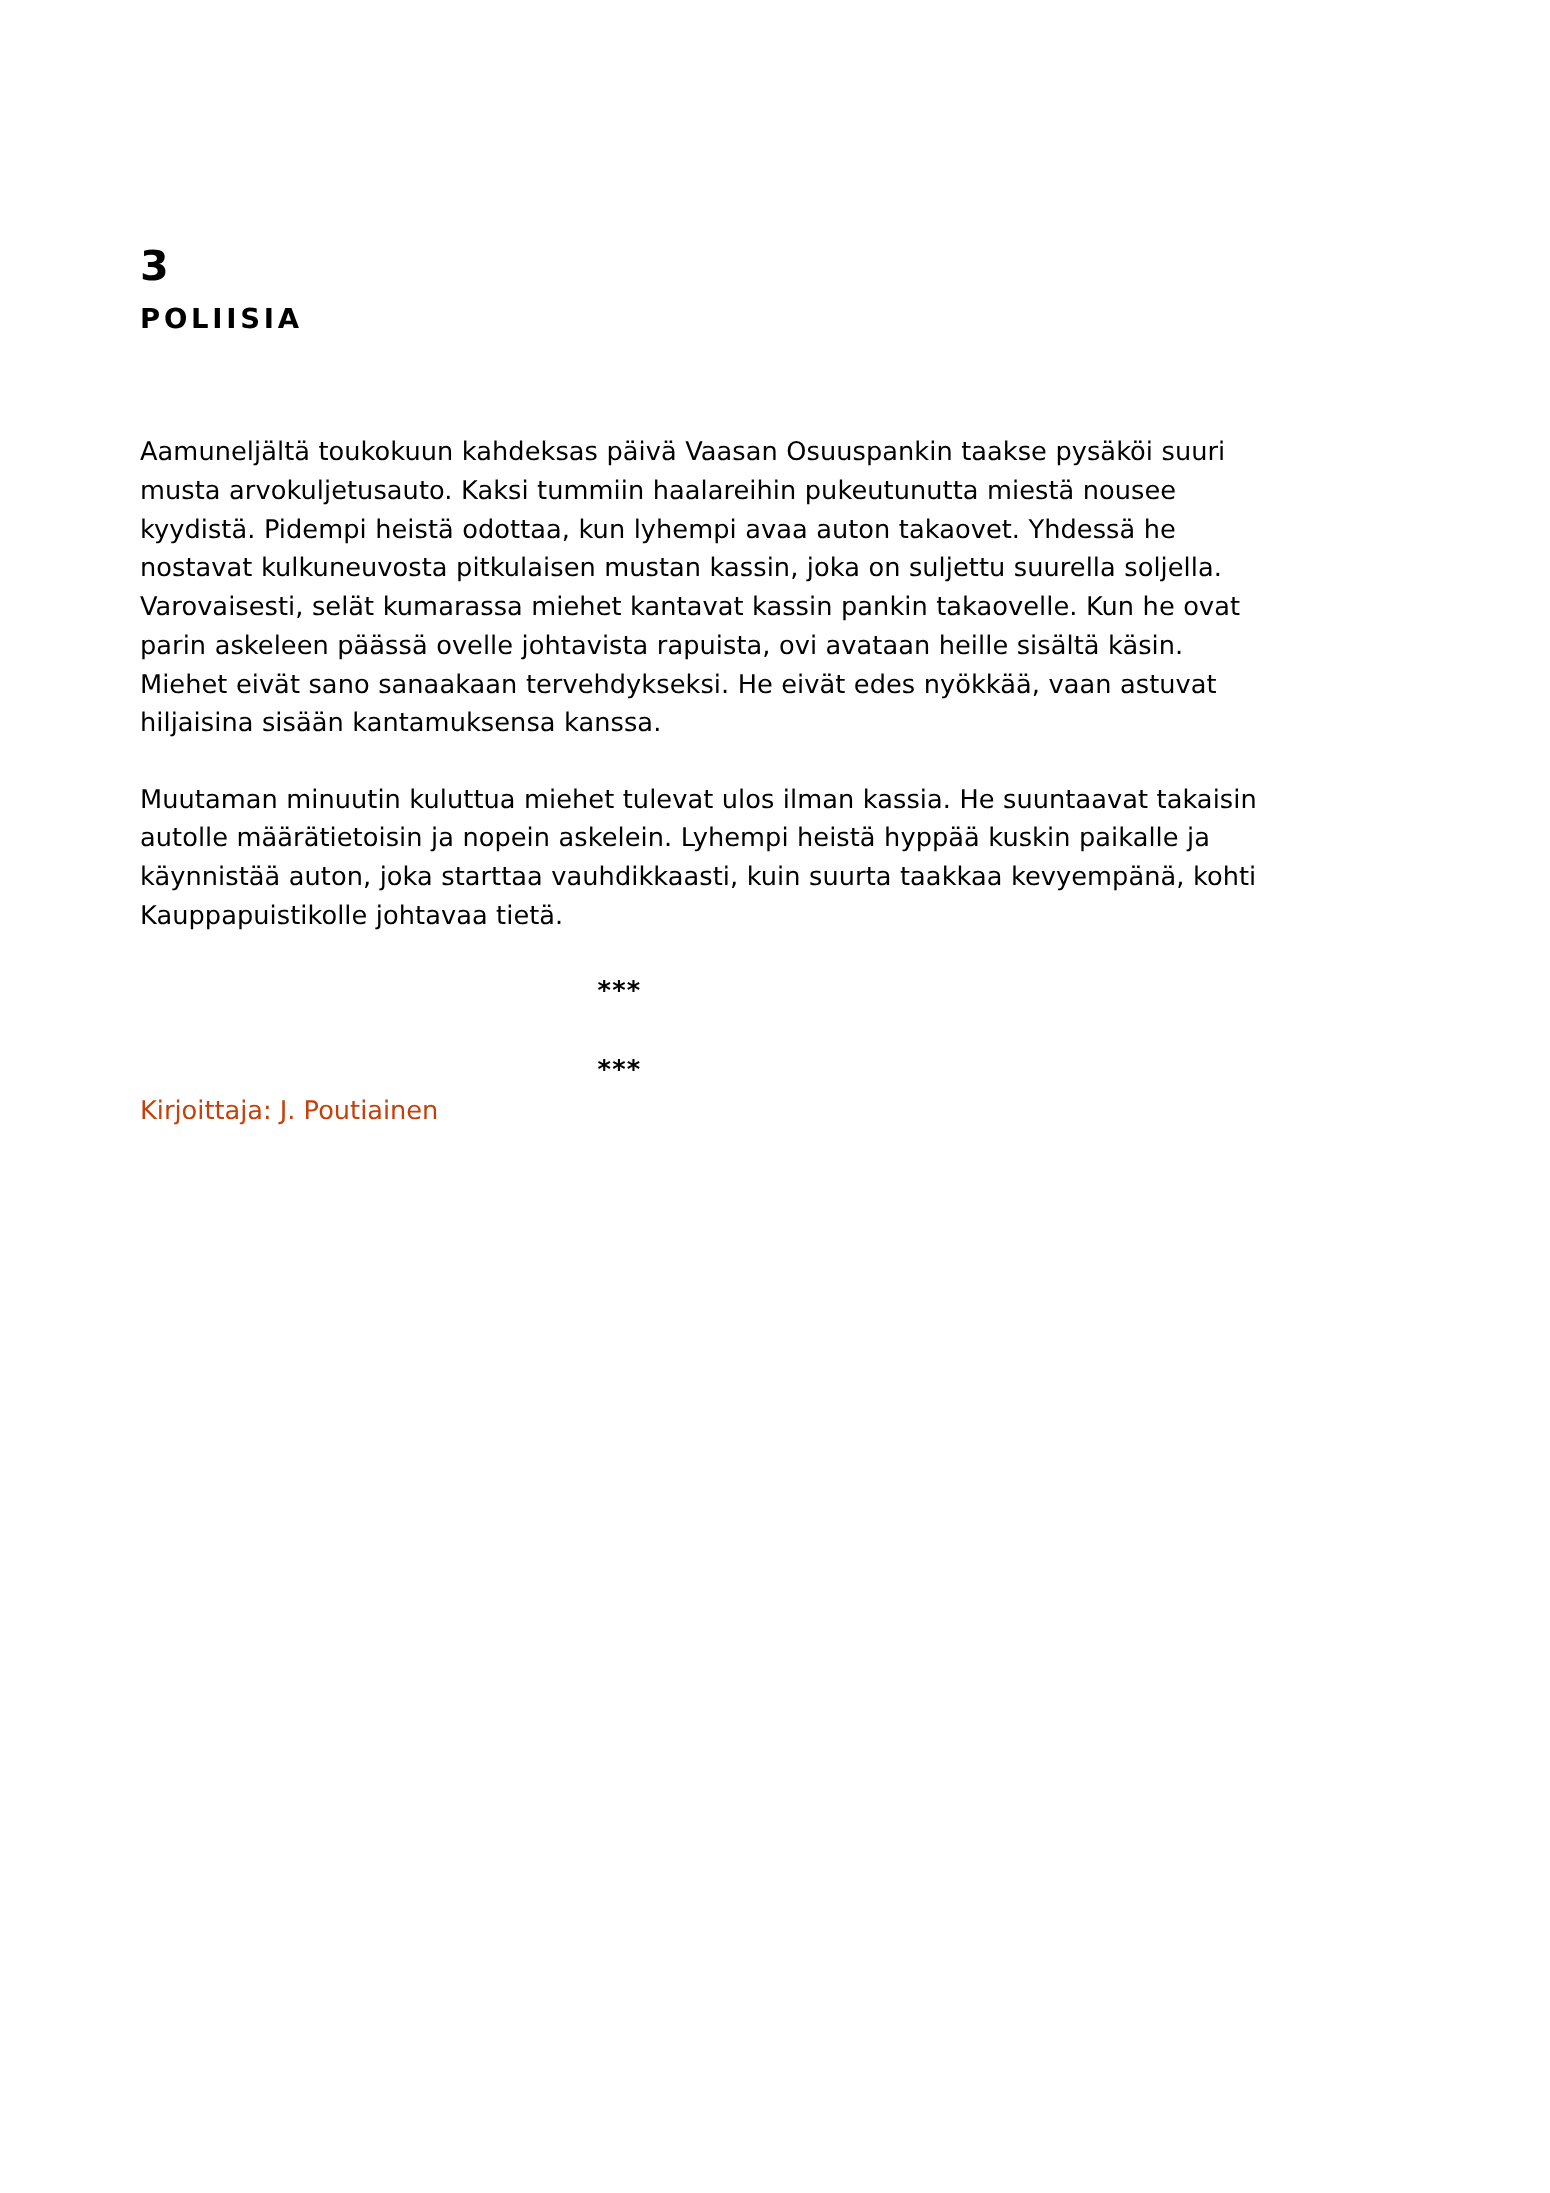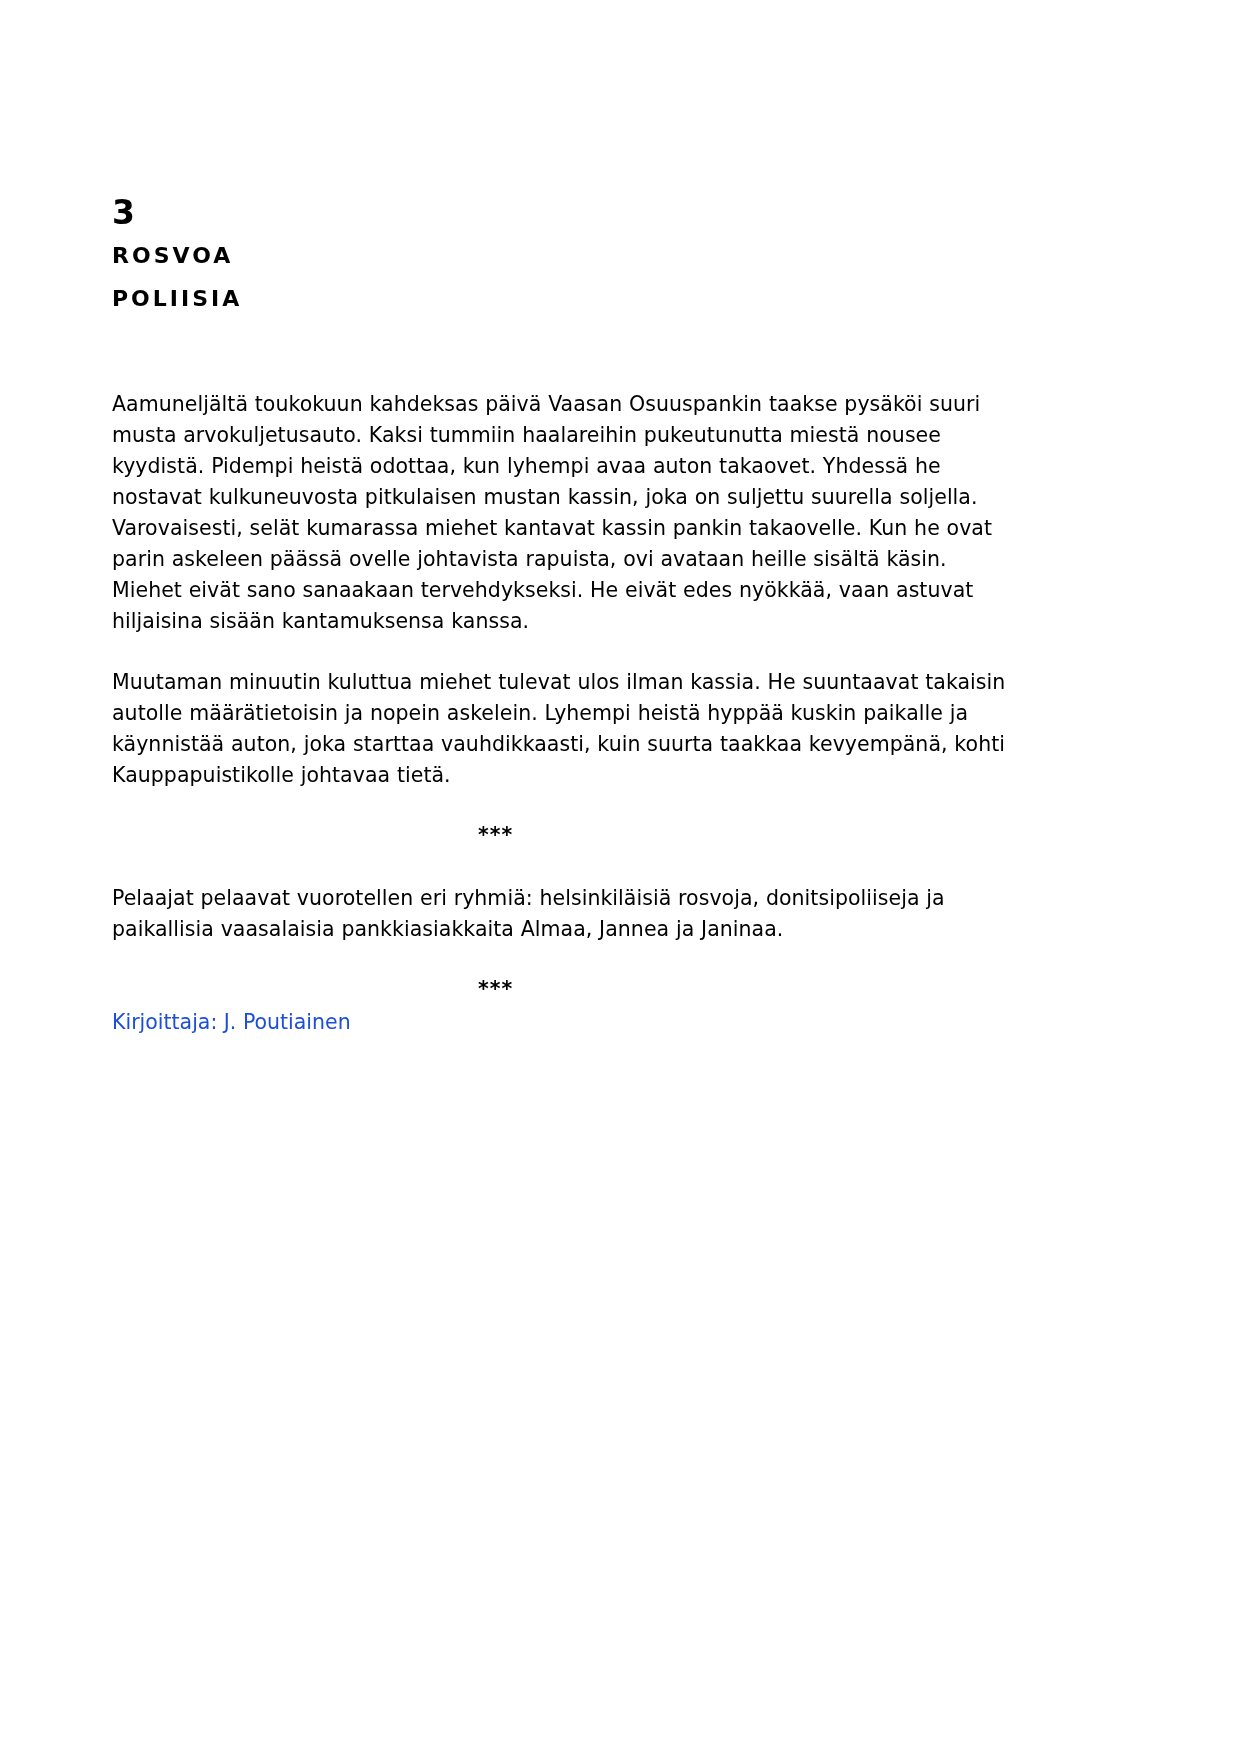--- a/index.html
+++ b/index.html
@@ -101,7 +101,6 @@
 
   <header class="title-block">
     <div class="chapter-number">3</div>
-    <div class="title-line">ROSVOA</div>
     <div class="title-line">POLIISIA</div>
   </header>
 

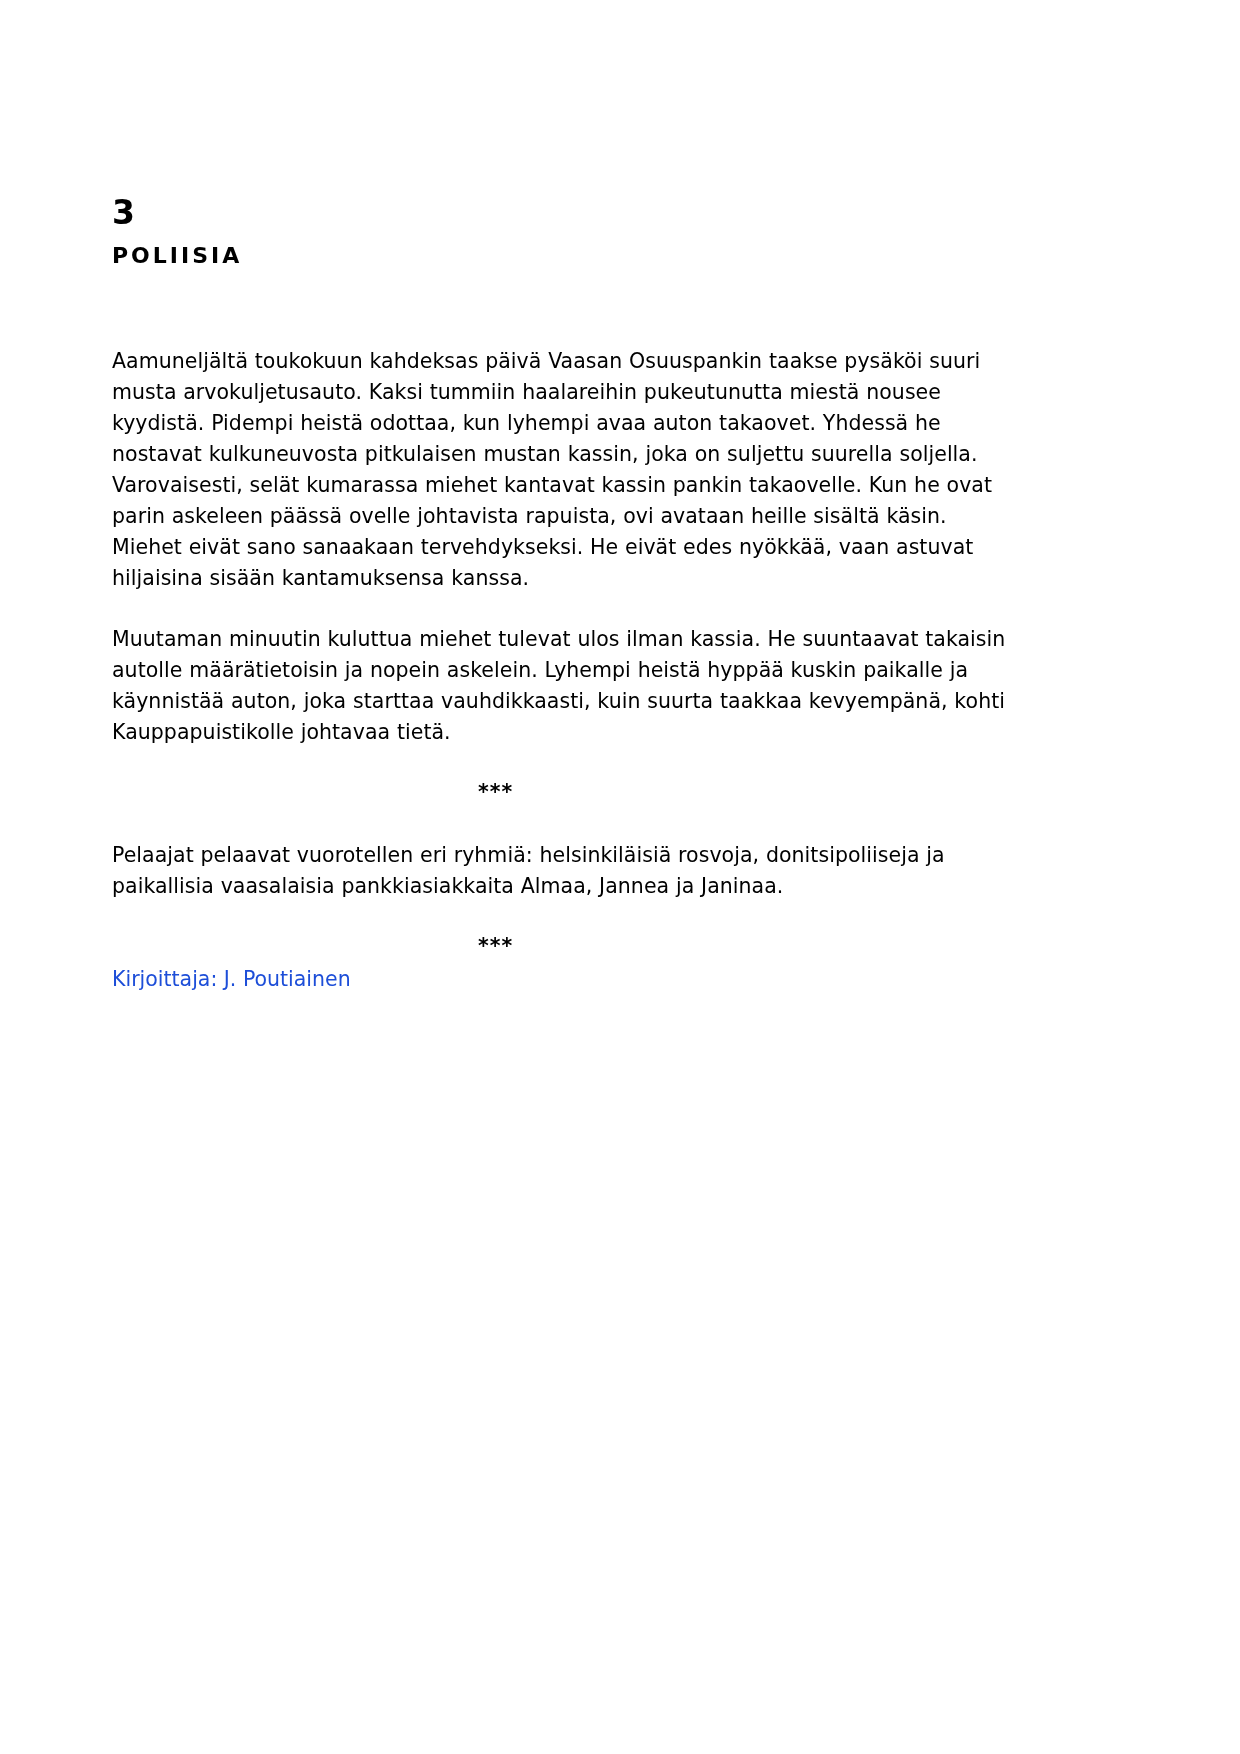--- a/index.html
+++ b/index.html
@@ -113,7 +113,6 @@
     <div class="separator">***</div>
 
 
-    <p class="para tight">Pelaajat pelaavat vuorotellen eri ryhmiä: helsinkiläisiä rosvoja, donitsipoliiseja ja paikallisia vaasalaisia pankkiasiakkaita Almaa, Jannea ja Janinaa.</p>
 
     <div class="separator second">***</div>
 

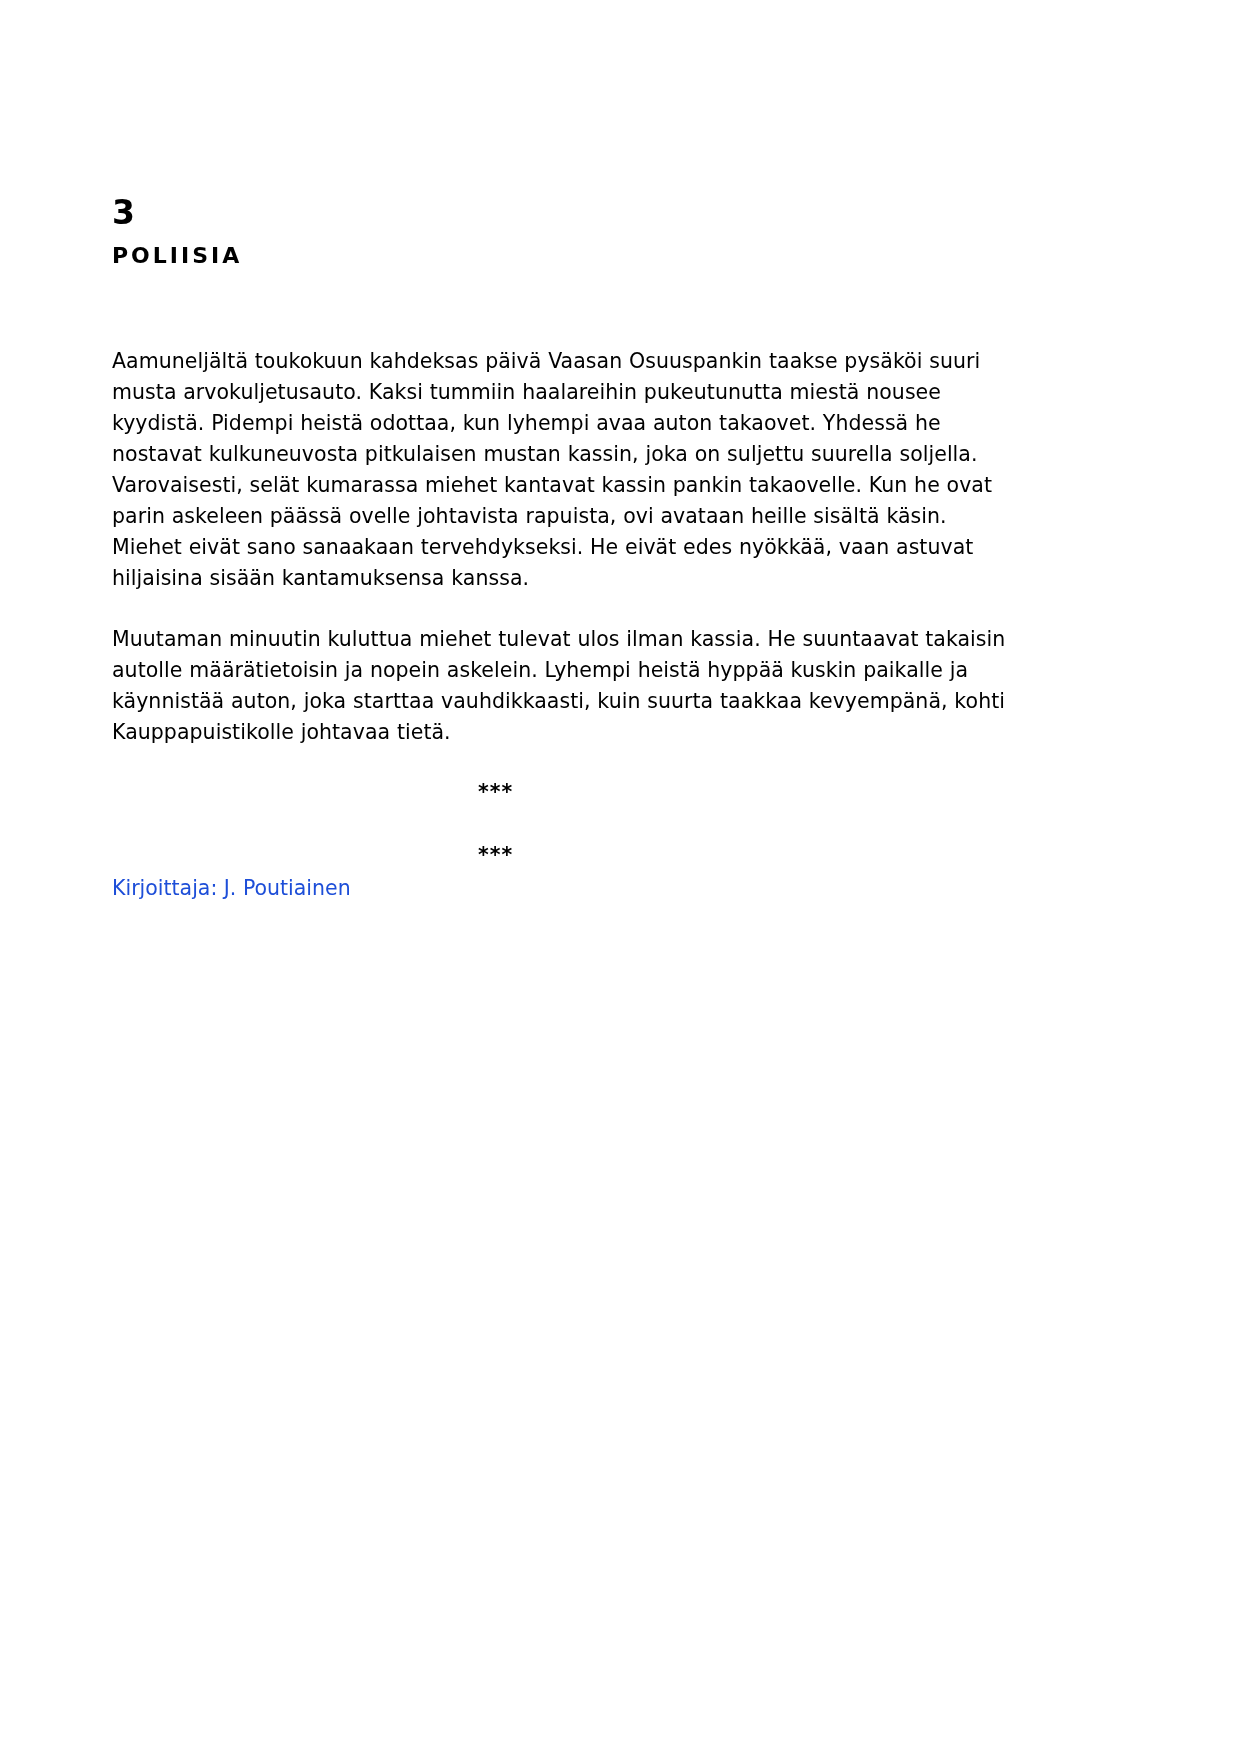--- a/index.html
+++ b/index.html
@@ -91,7 +91,7 @@
     font-size: 20.5px;
     line-height: 31px;
     margin: 0;
-    color: #1d4ed8;
+    color: #c2410c;
   }
 </style>
 </head>

